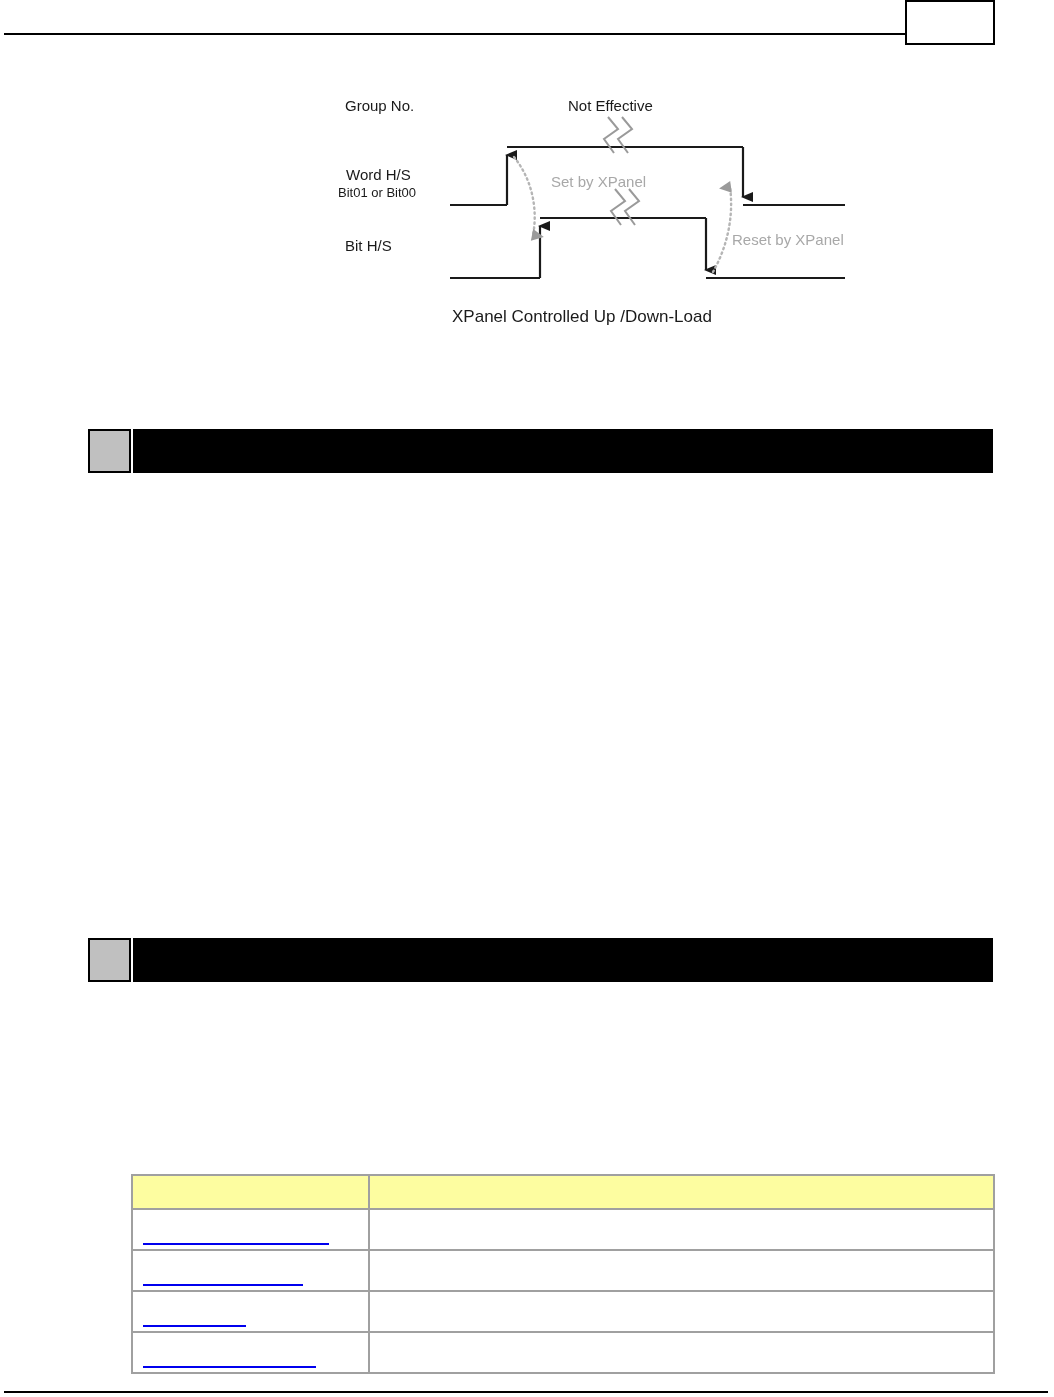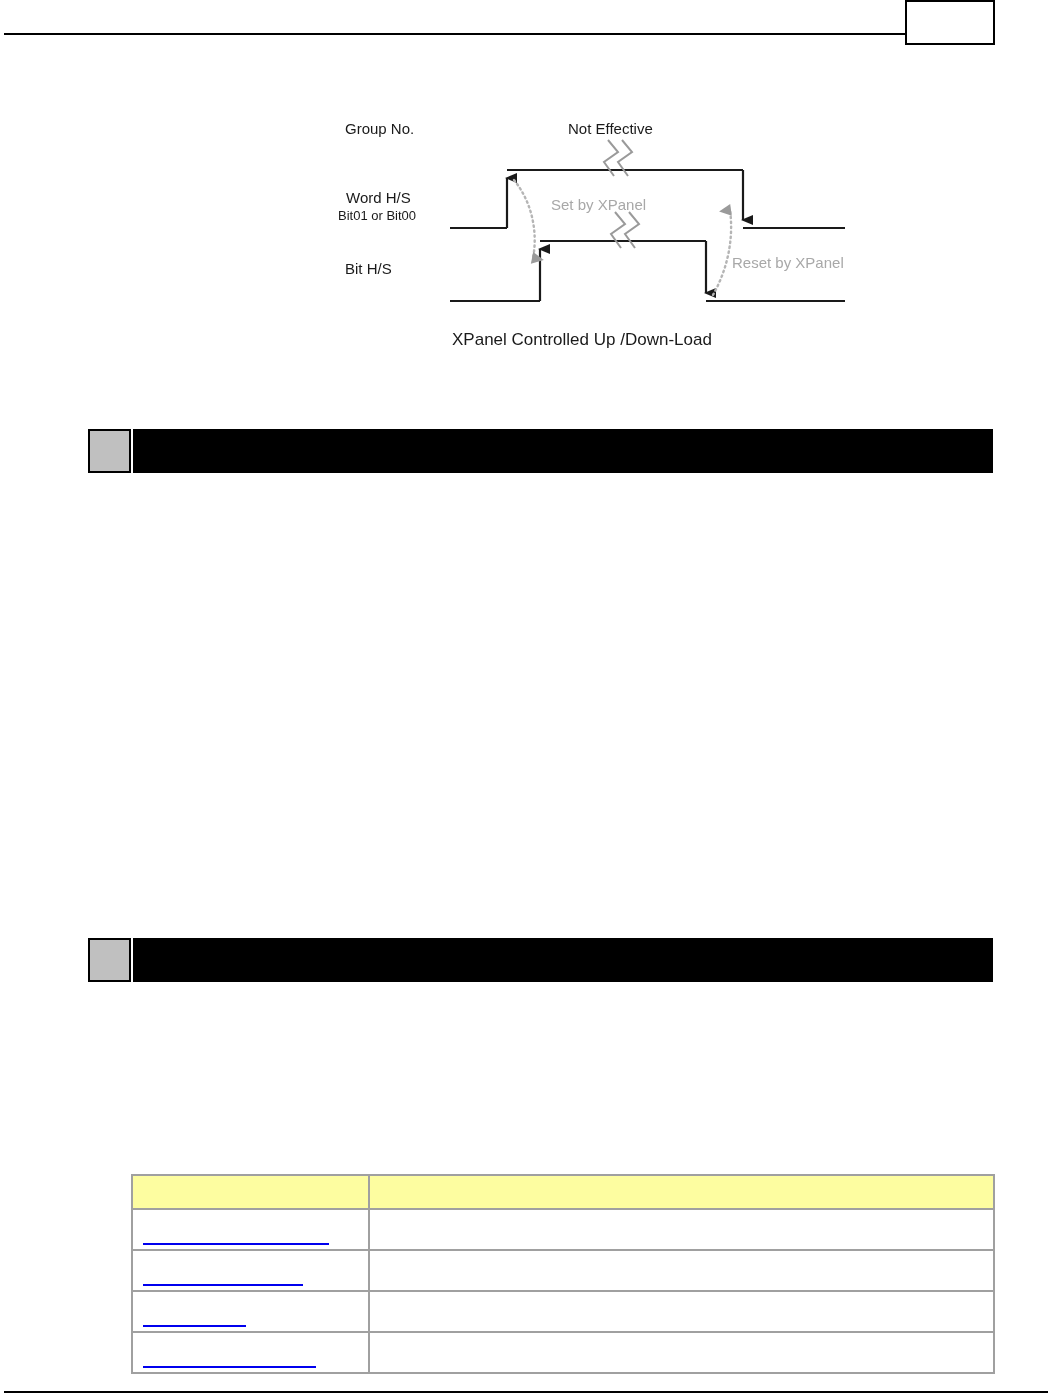--- a/index.html
+++ b/index.html
@@ -51,7 +51,7 @@
   #diagram-figure {
     position: absolute;
     left: 300px;
-    top: 92px;
+    top: 69px;
     width: 600px;
     height: 280px;
   }

